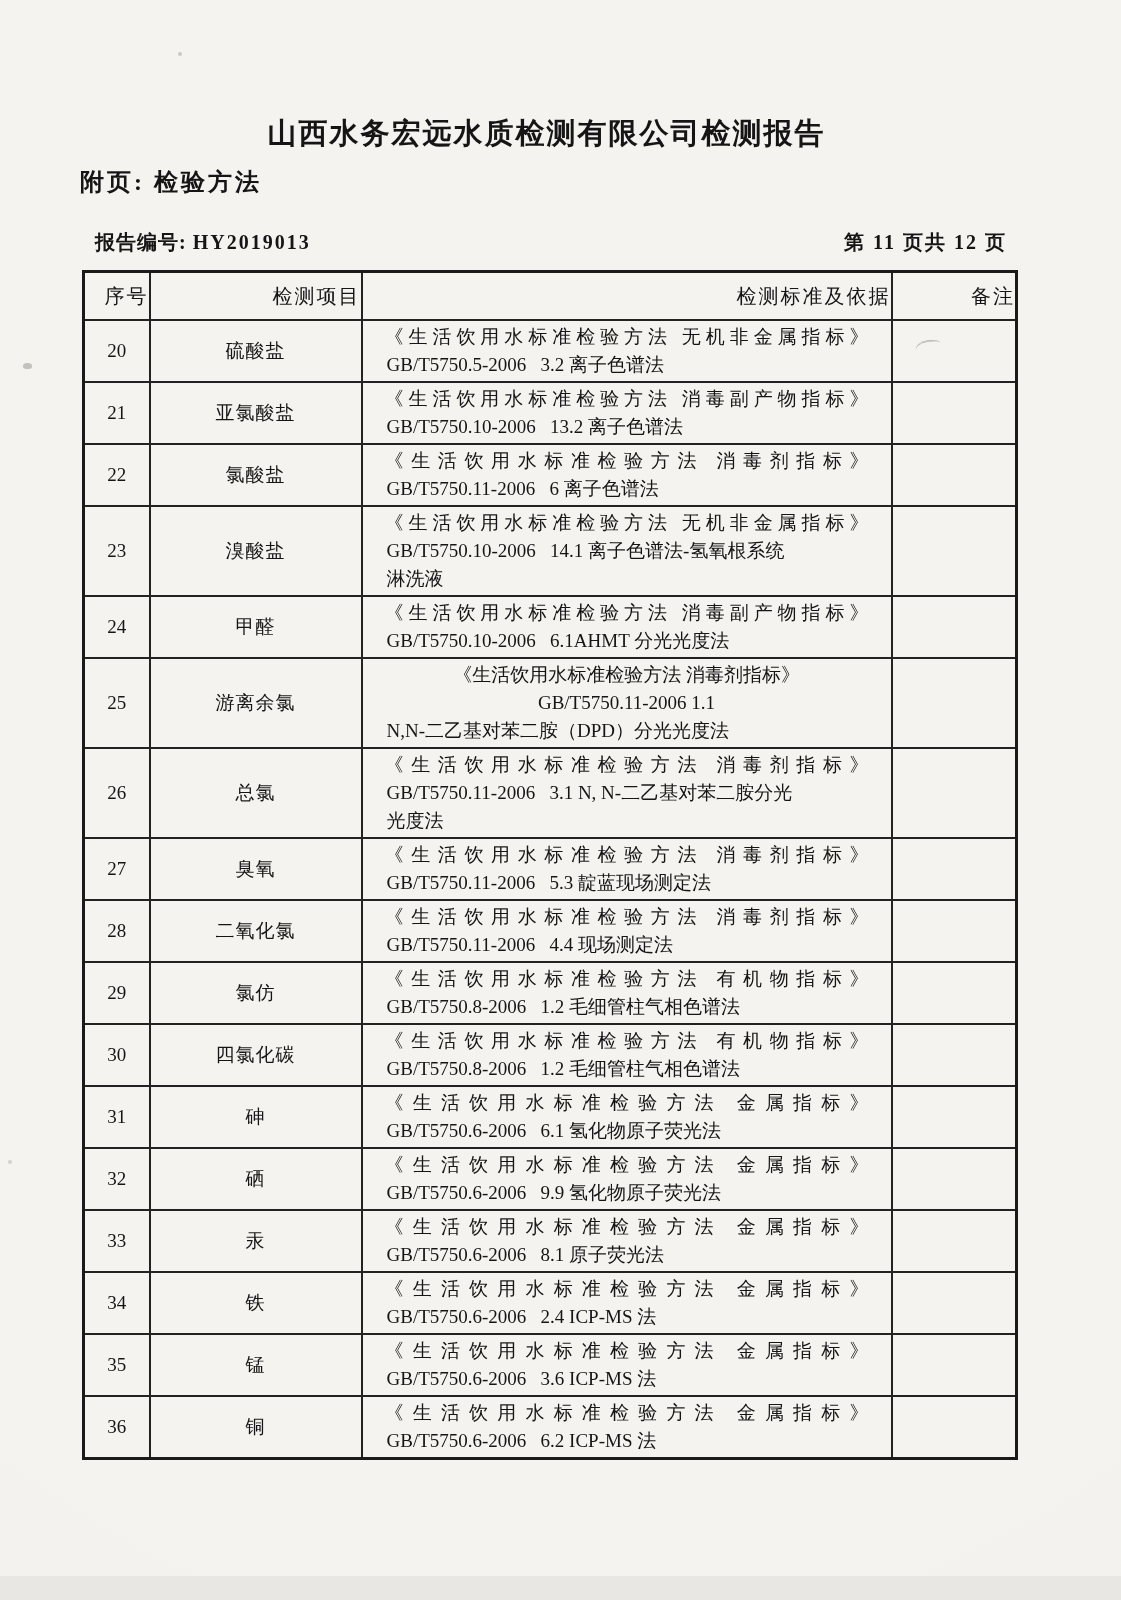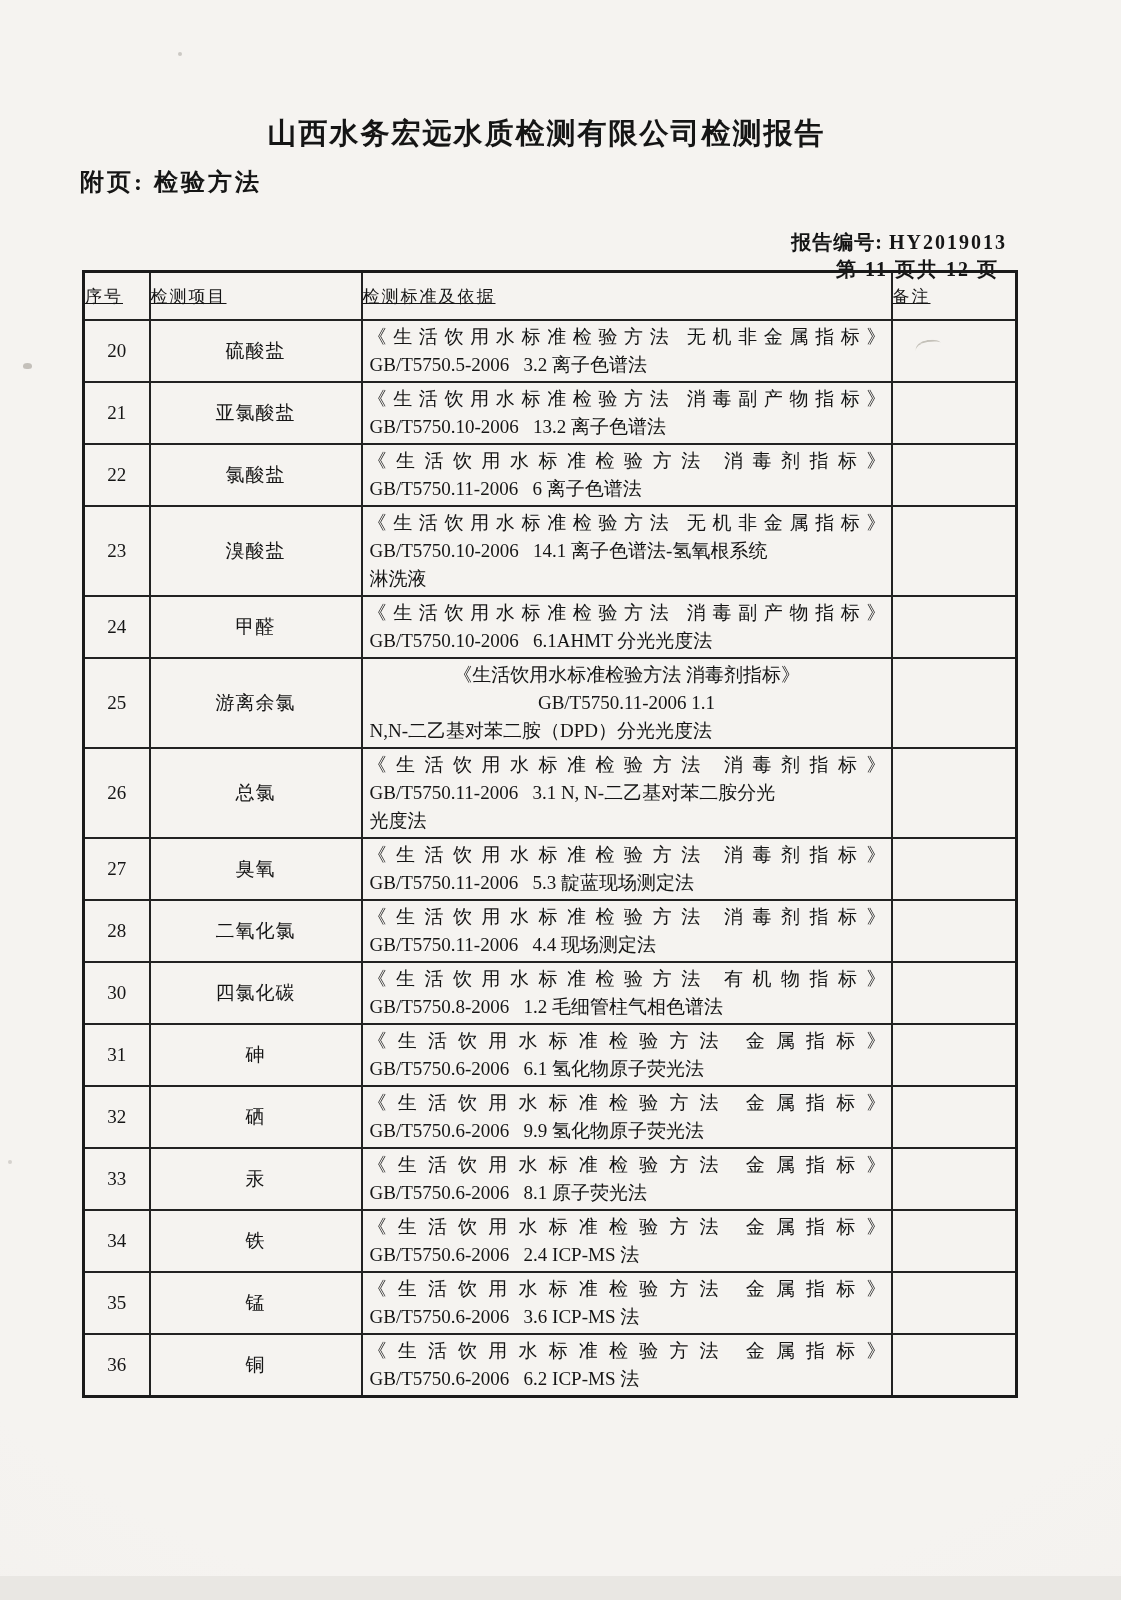--- a/index.html
+++ b/index.html
@@ -22,9 +22,9 @@
     font-size:24px; font-weight:bold; letter-spacing:3px;
   }
   .meta-row {
-    position:absolute; top:229px; left:74px; width:933px;
-    display:flex; justify-content:space-between; align-items:flex-end;
-    font-size:20px; font-weight:bold;flex-direction:column;
+    position:absolute; top:229px; left:82px; width:933px;
+    display:flex; justify-content:space-between; align-items:flex-start;
+    font-size:20px; font-weight:bold;
   }
   .report-no { padding-left:13px; letter-spacing:1px; }
   .report-no .num { font-weight:bold; letter-spacing:2px; }

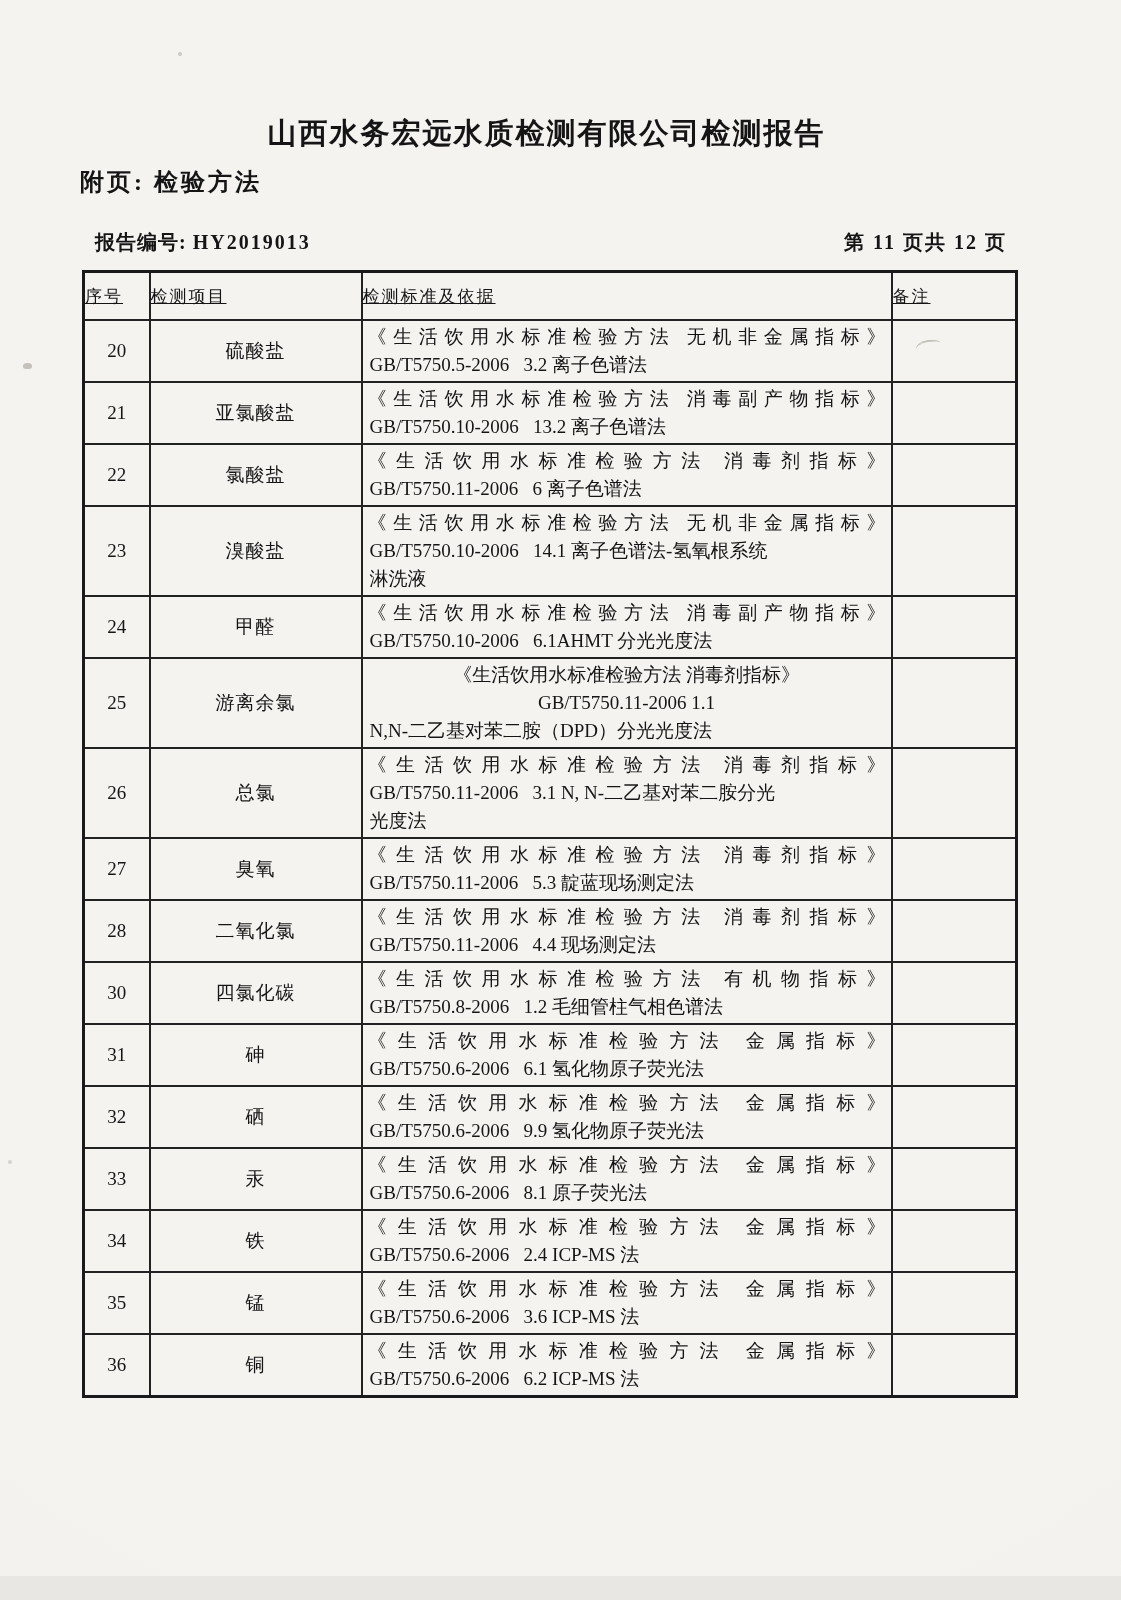--- a/index.html
+++ b/index.html
@@ -41,8 +41,8 @@
     padding:0;
   }
   .methods-table thead th {
-    height:46px; text-align:left; font-weight:normal;
-    font-size:17px; letter-spacing:2px;text-decoration:underline;
+    height:46px; text-align:right; font-weight:normal;
+    font-size:20px; letter-spacing:2px;
   }
   td.c-no   { text-align:center; font-size:19px; }
   td.c-item { text-align:center; letter-spacing:1px; }

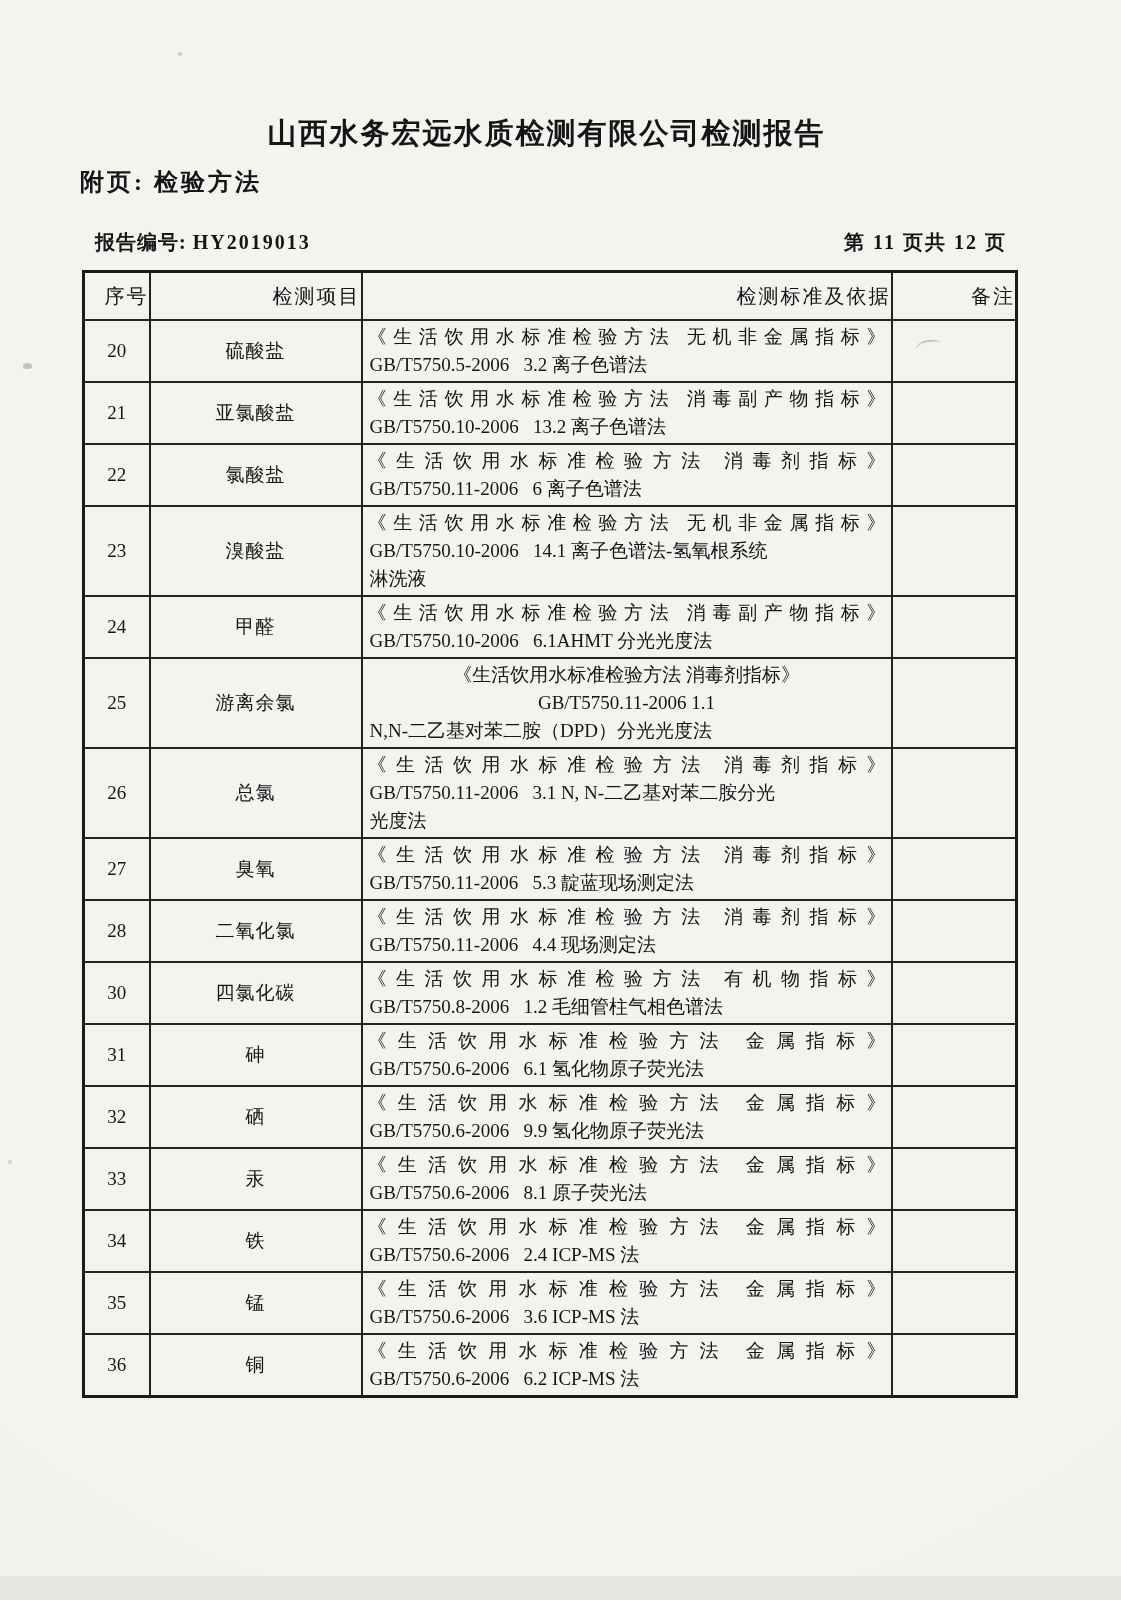--- a/index.html
+++ b/index.html
@@ -46,7 +46,7 @@
   }
   td.c-no   { text-align:center; font-size:19px; }
   td.c-item { text-align:center; letter-spacing:1px; }
-  td.c-std  { padding:2px 5px;margin-top:41px; }
+  td.c-std  { padding:2px 22px;margin-top:41px; }
   td.c-rem  { }
   .std-line { line-height:28px; min-height:28px; }
   .std-line.j { text-align:justify; text-align-last:justify; -moz-text-align-last:justify; text-justify:inter-character; }

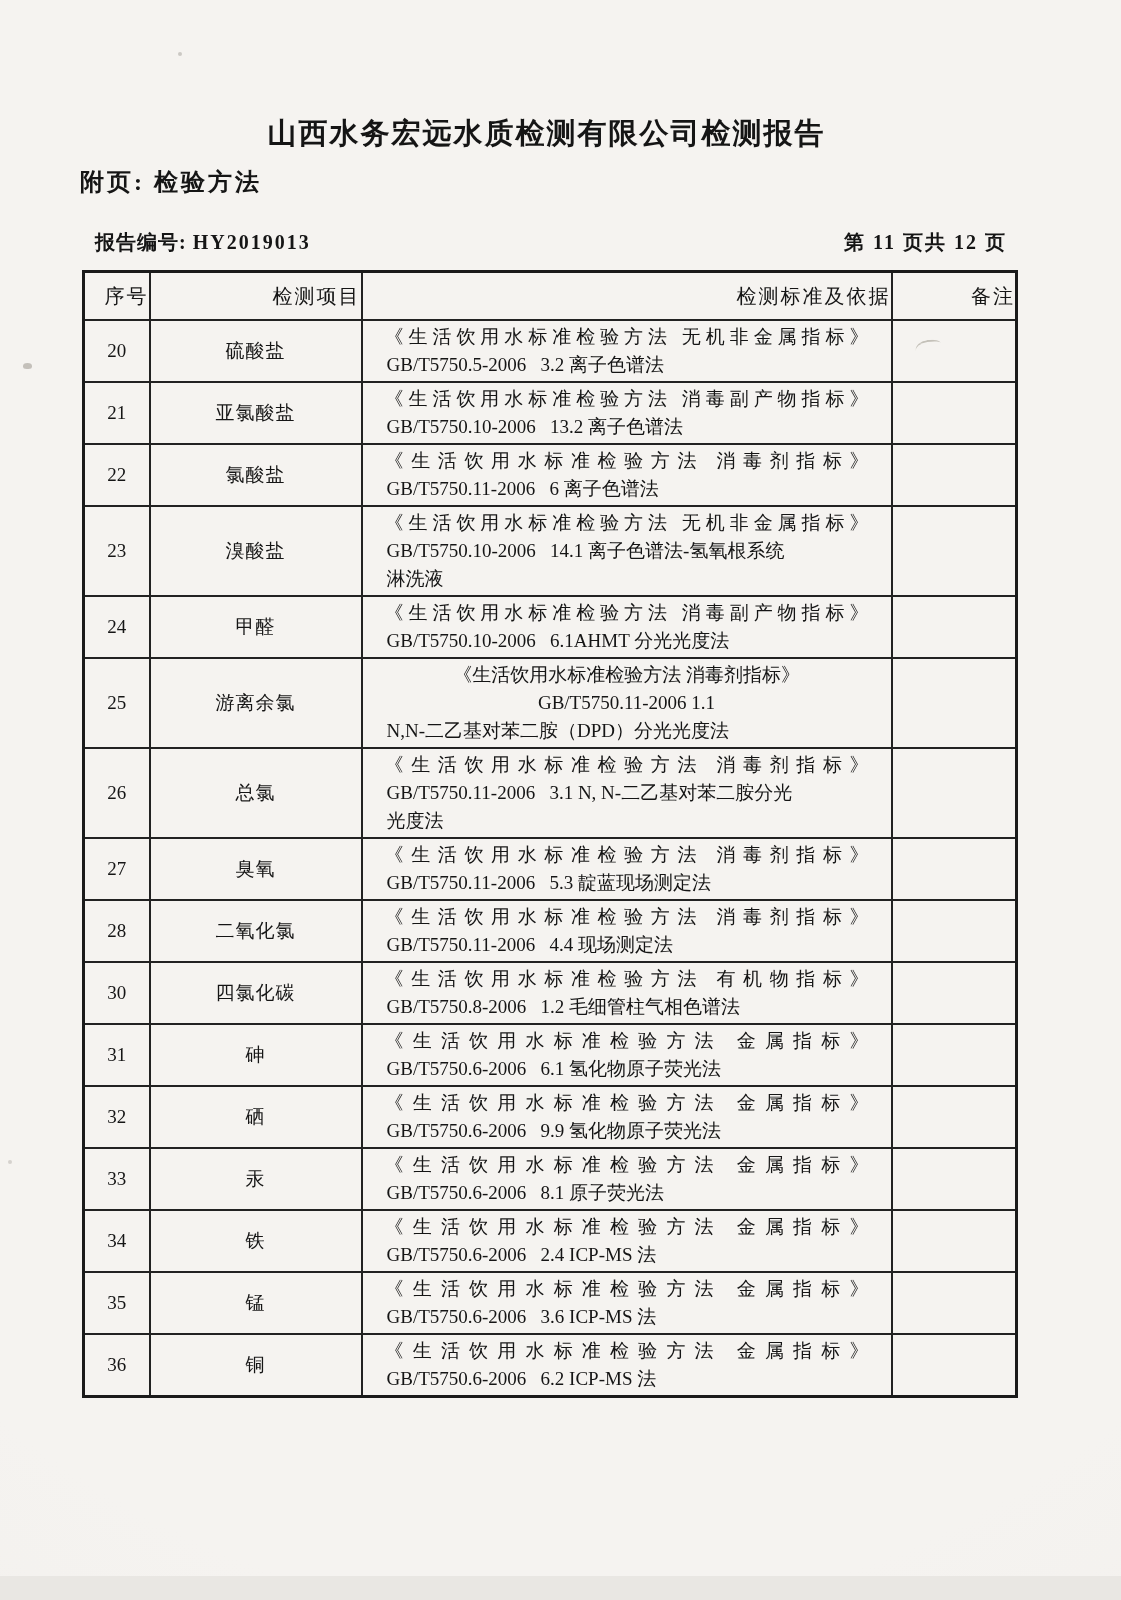--- a/index.html
+++ b/index.html
@@ -182,6 +182,15 @@
           <td class="c-rem"></td>
         </tr>
         <tr>
+          <td class="c-no">29</td>
+          <td class="c-item">氯仿</td>
+          <td class="c-std">
+            <div class="std-line j">《生活饮用水标准检验方法 有机物指标》</div>
+            <div class="std-line l">GB/T5750.8-2006   1.2 毛细管柱气相色谱法</div>
+          </td>
+          <td class="c-rem"></td>
+        </tr>
+        <tr>
           <td class="c-no">30</td>
           <td class="c-item">四氯化碳</td>
           <td class="c-std">

